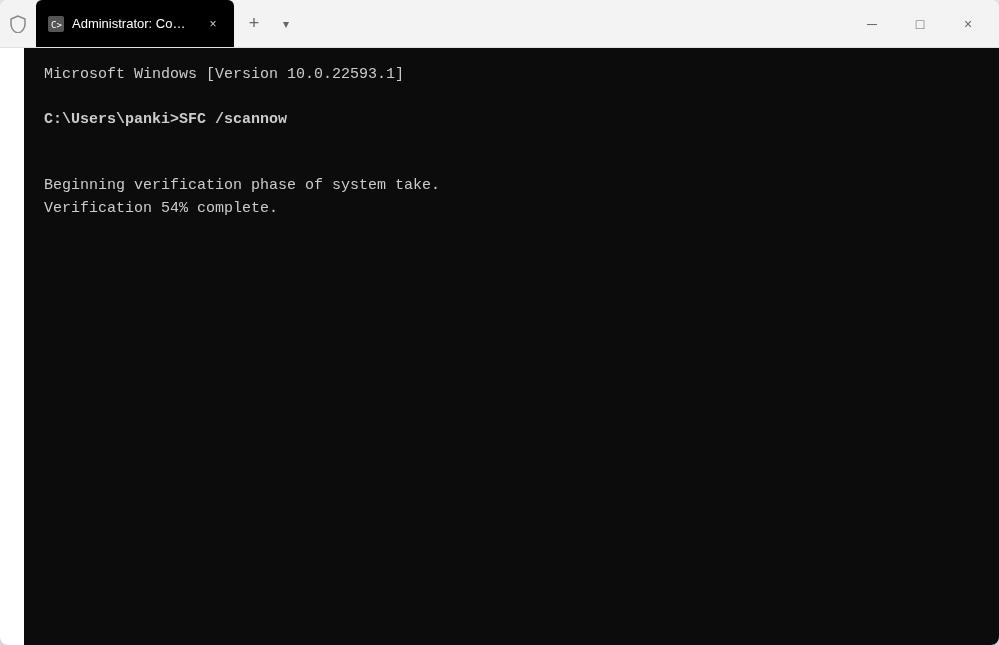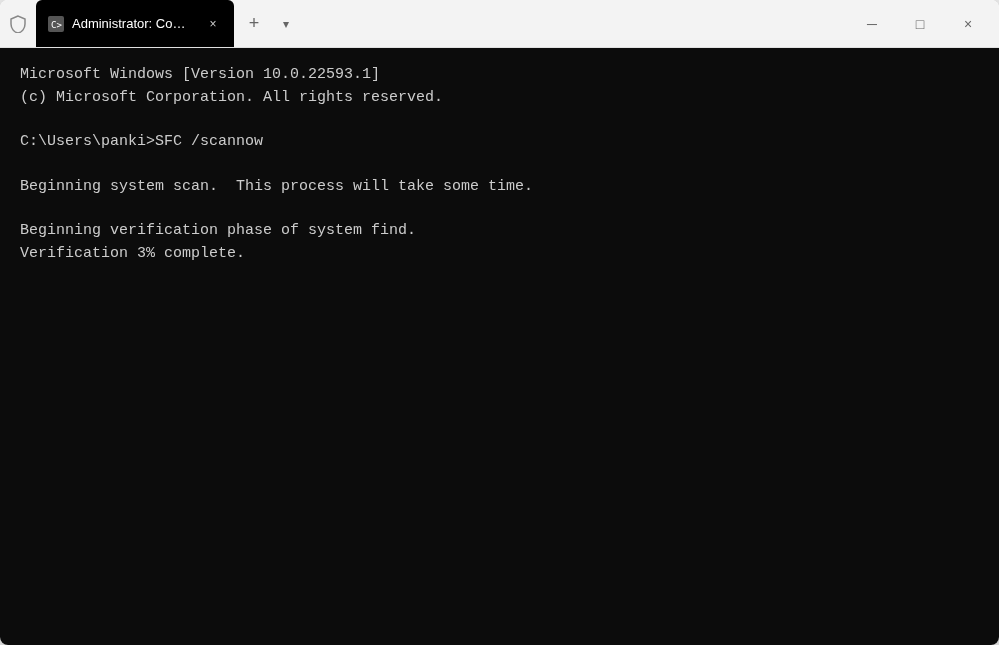--- a/index.html
+++ b/index.html
@@ -159,6 +159,7 @@
       line-height: 1.5;
       position: relative;
       overflow: hidden;
+      margin-left: 24px;
     }
 
     .terminal-line {

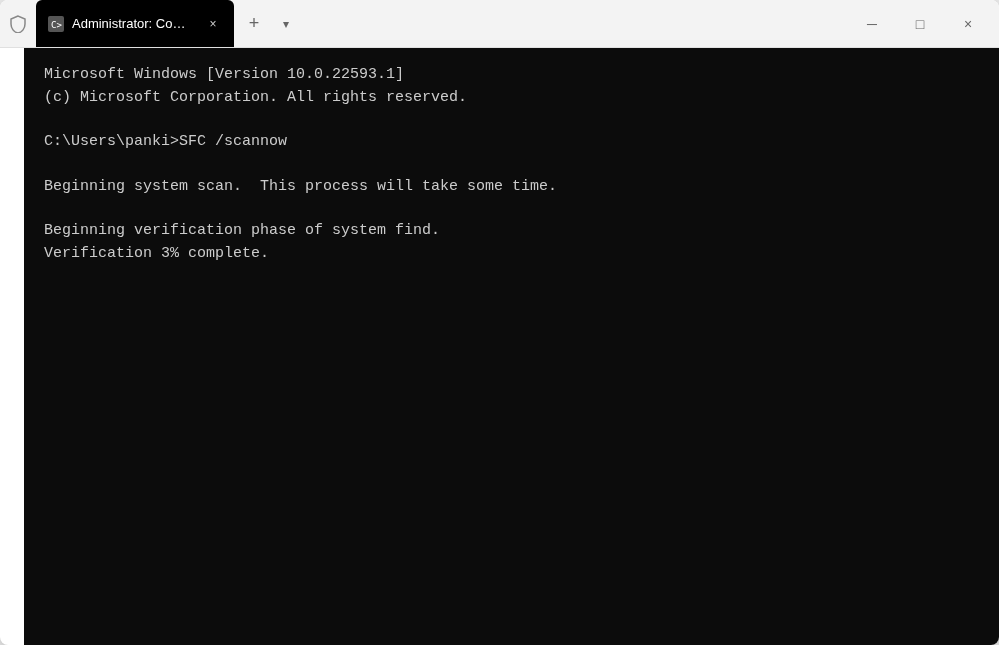--- a/index.html
+++ b/index.html
@@ -205,7 +205,6 @@
 
   <div class="terminal">
     <div class="terminal-line">Microsoft Windows [Version 10.0.22593.1]</div>
-    <div class="terminal-line">(c) Microsoft Corporation. All rights reserved.</div>
     <div class="terminal-blank"></div>
     <div class="terminal-line" style="position:relative;">C:\Users\panki&gt;SFC /scannow</div>
     <div class="terminal-blank"></div>

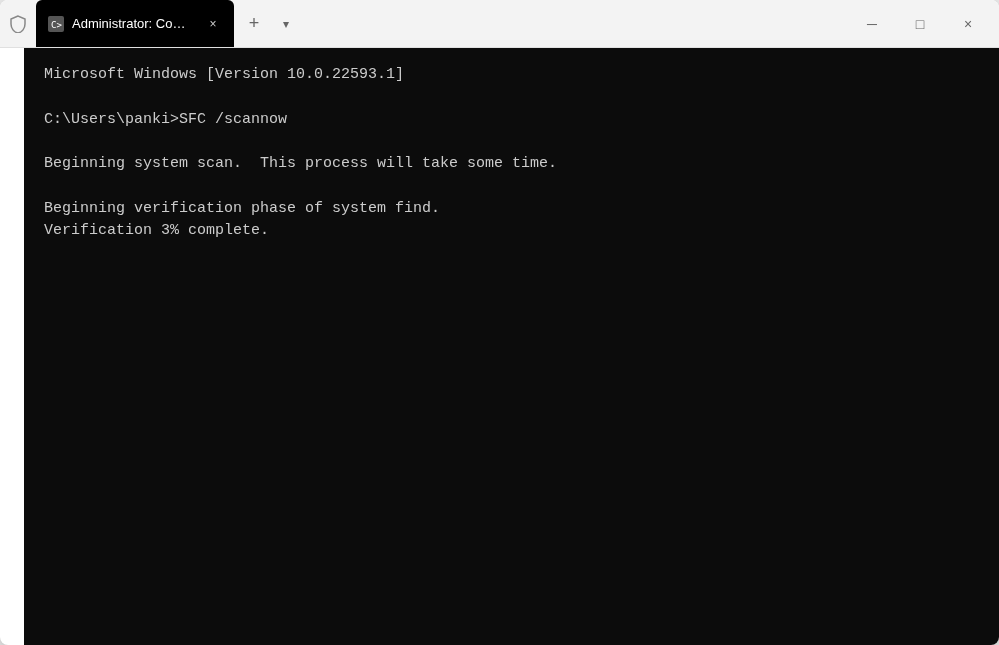--- a/index.html
+++ b/index.html
@@ -206,7 +206,7 @@
   <div class="terminal">
     <div class="terminal-line">Microsoft Windows [Version 10.0.22593.1]</div>
     <div class="terminal-blank"></div>
-    <div class="terminal-line" style="position:relative;">C:\Users\panki&gt;SFC /scannow</div>
+    <div class="terminal-line" style="position:relative;font-weight:bold;">C:\Users\panki&gt;SFC /scannow</div>
     <div class="terminal-blank"></div>
     <div class="terminal-line">Beginning system scan.  This process will take some time.</div>
     <div class="terminal-blank"></div>

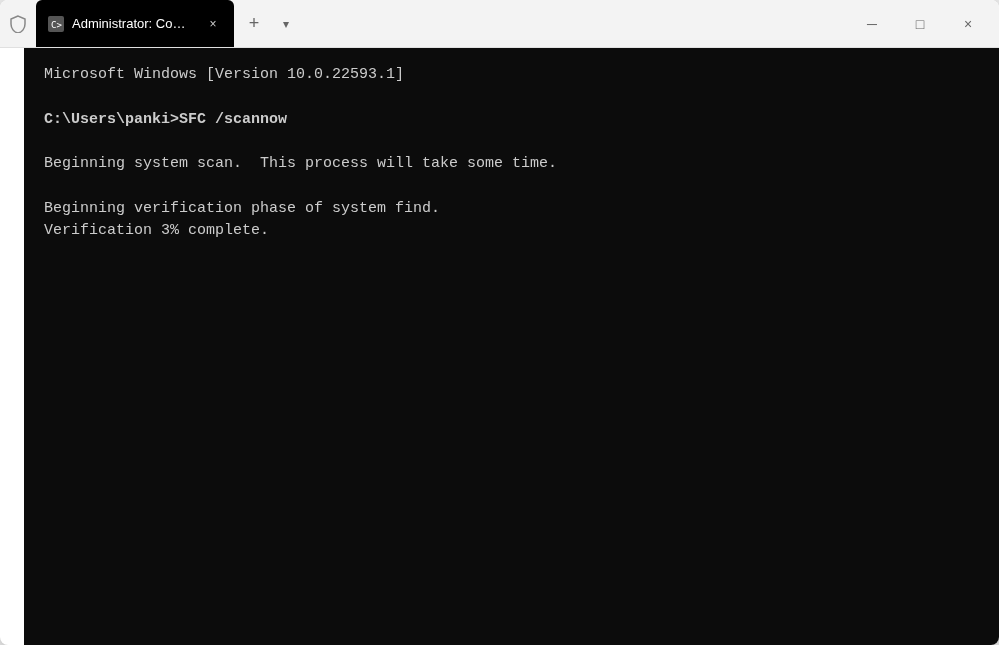--- a/index.html
+++ b/index.html
@@ -208,7 +208,6 @@
     <div class="terminal-blank"></div>
     <div class="terminal-line" style="position:relative;font-weight:bold;">C:\Users\panki&gt;SFC /scannow</div>
     <div class="terminal-blank"></div>
-    <div class="terminal-line">Beginning system scan.  This process will take some time.</div>
     <div class="terminal-blank"></div>
     <div class="terminal-line">Beginning verification phase of system find.</div>
     <div class="terminal-line">Verification 3% complete.</div>

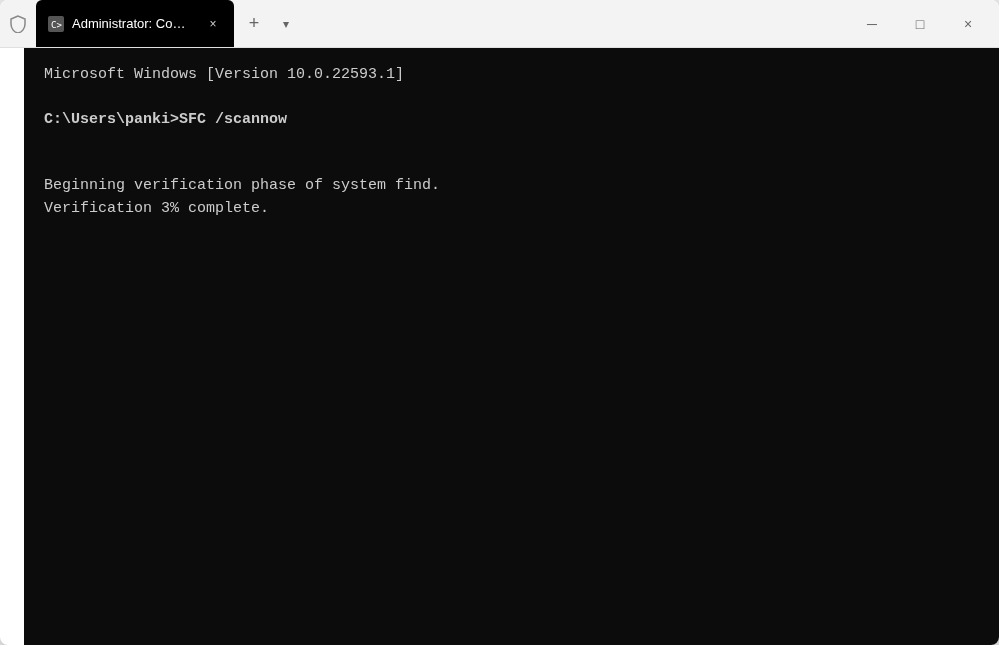--- a/index.html
+++ b/index.html
@@ -209,7 +209,7 @@
     <div class="terminal-line" style="position:relative;font-weight:bold;">C:\Users\panki&gt;SFC /scannow</div>
     <div class="terminal-blank"></div>
     <div class="terminal-blank"></div>
-    <div class="terminal-line">Beginning verification phase of system find.</div>
+    <div class="terminal-line">Beginning verification phase of system take.</div>
     <div class="terminal-line">Verification 3% complete.</div>
     <div class="terminal-blank"></div>
     <div class="terminal-blank"></div>

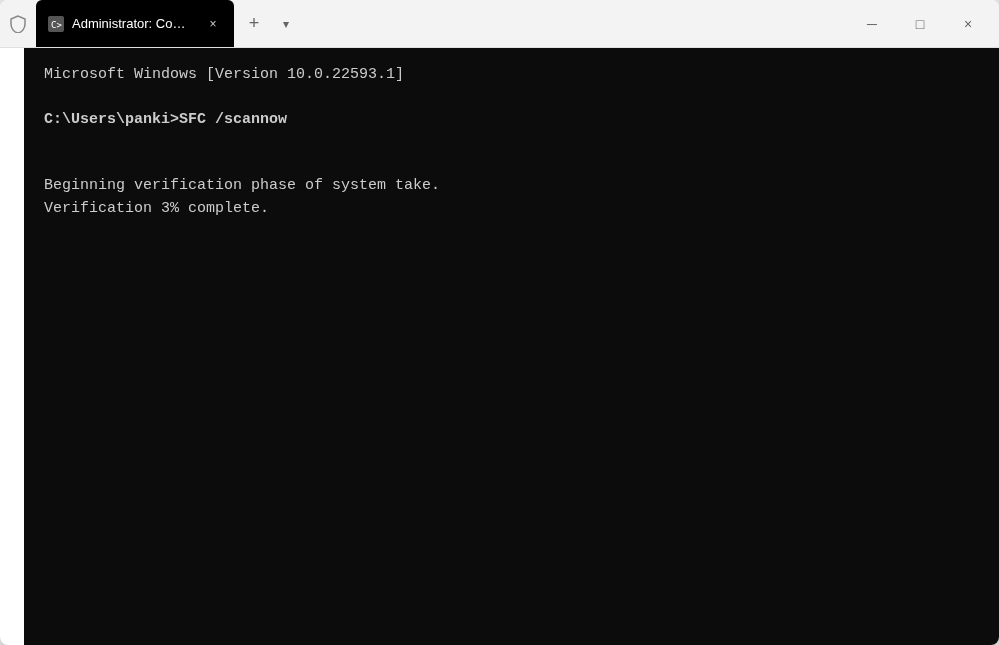--- a/index.html
+++ b/index.html
@@ -210,7 +210,7 @@
     <div class="terminal-blank"></div>
     <div class="terminal-blank"></div>
     <div class="terminal-line">Beginning verification phase of system take.</div>
-    <div class="terminal-line">Verification 3% complete.</div>
+    <div class="terminal-line">Verification 54% complete.</div>
     <div class="terminal-blank"></div>
     <div class="terminal-blank"></div>
   </div>

